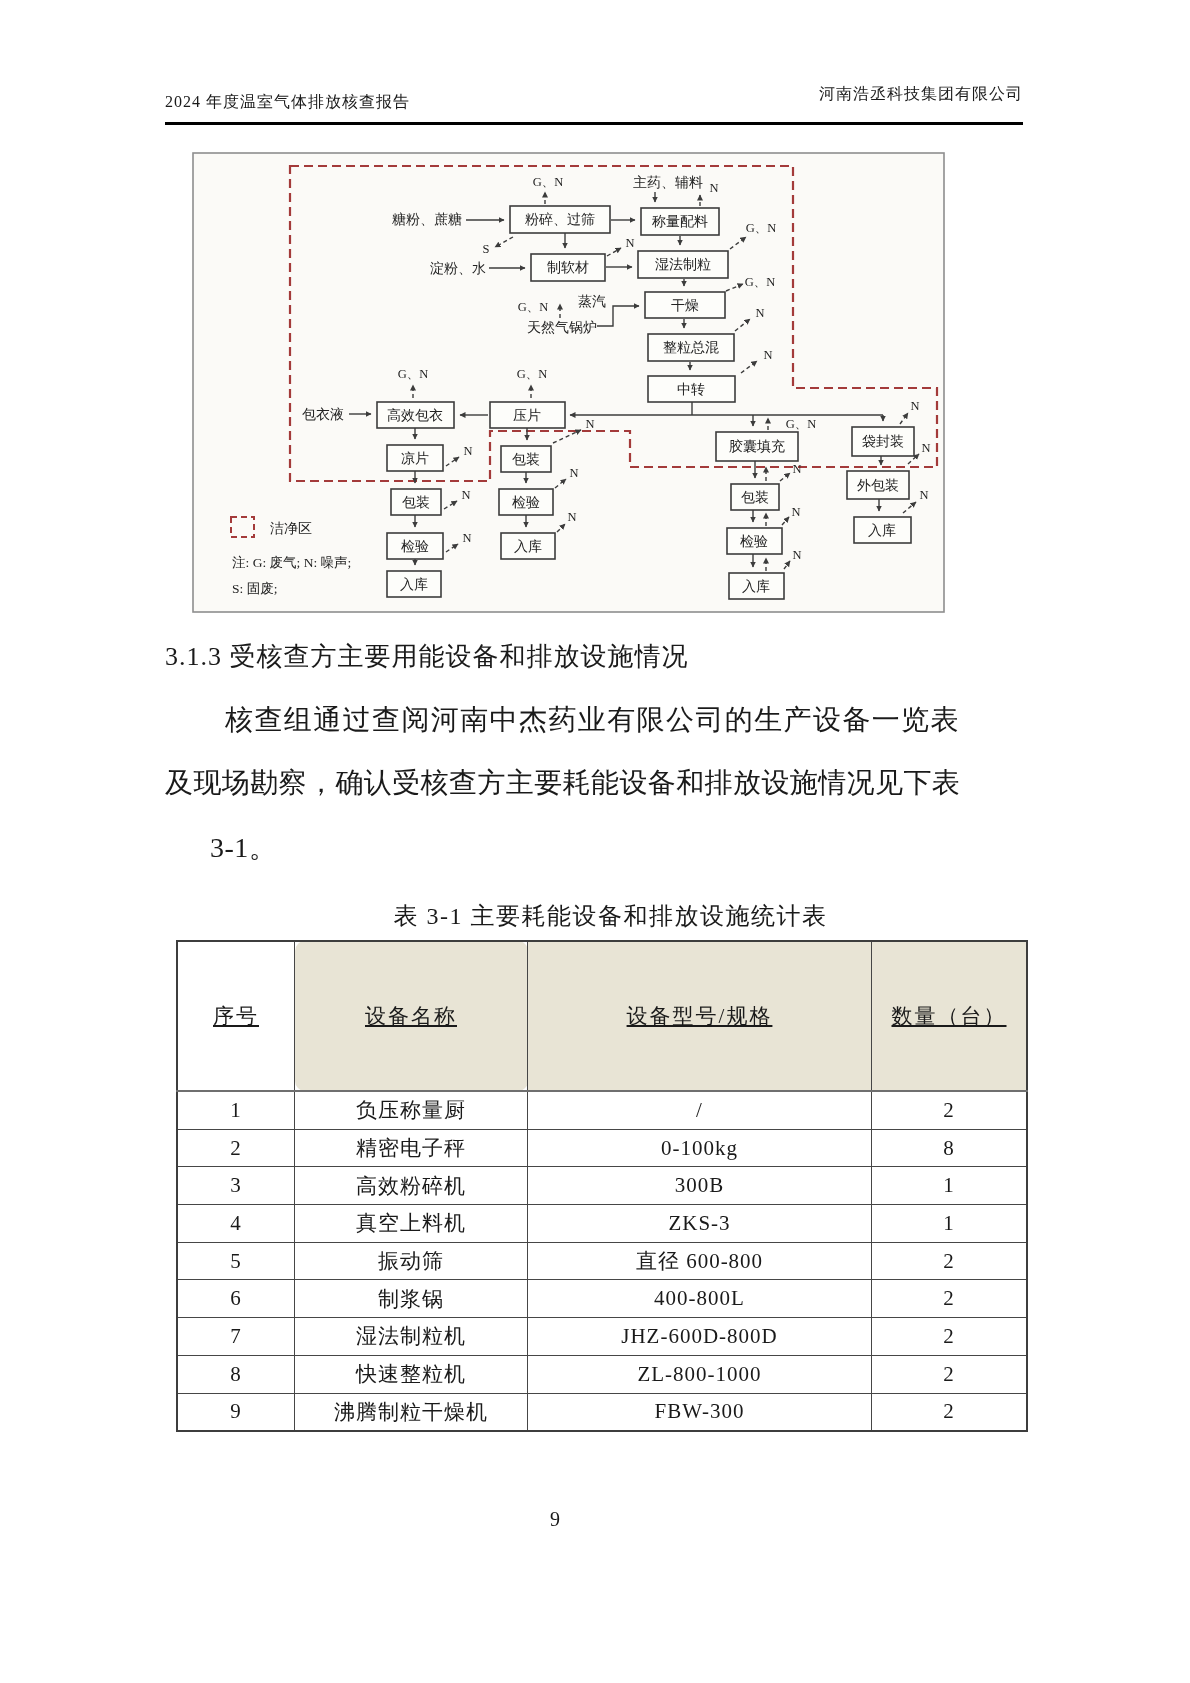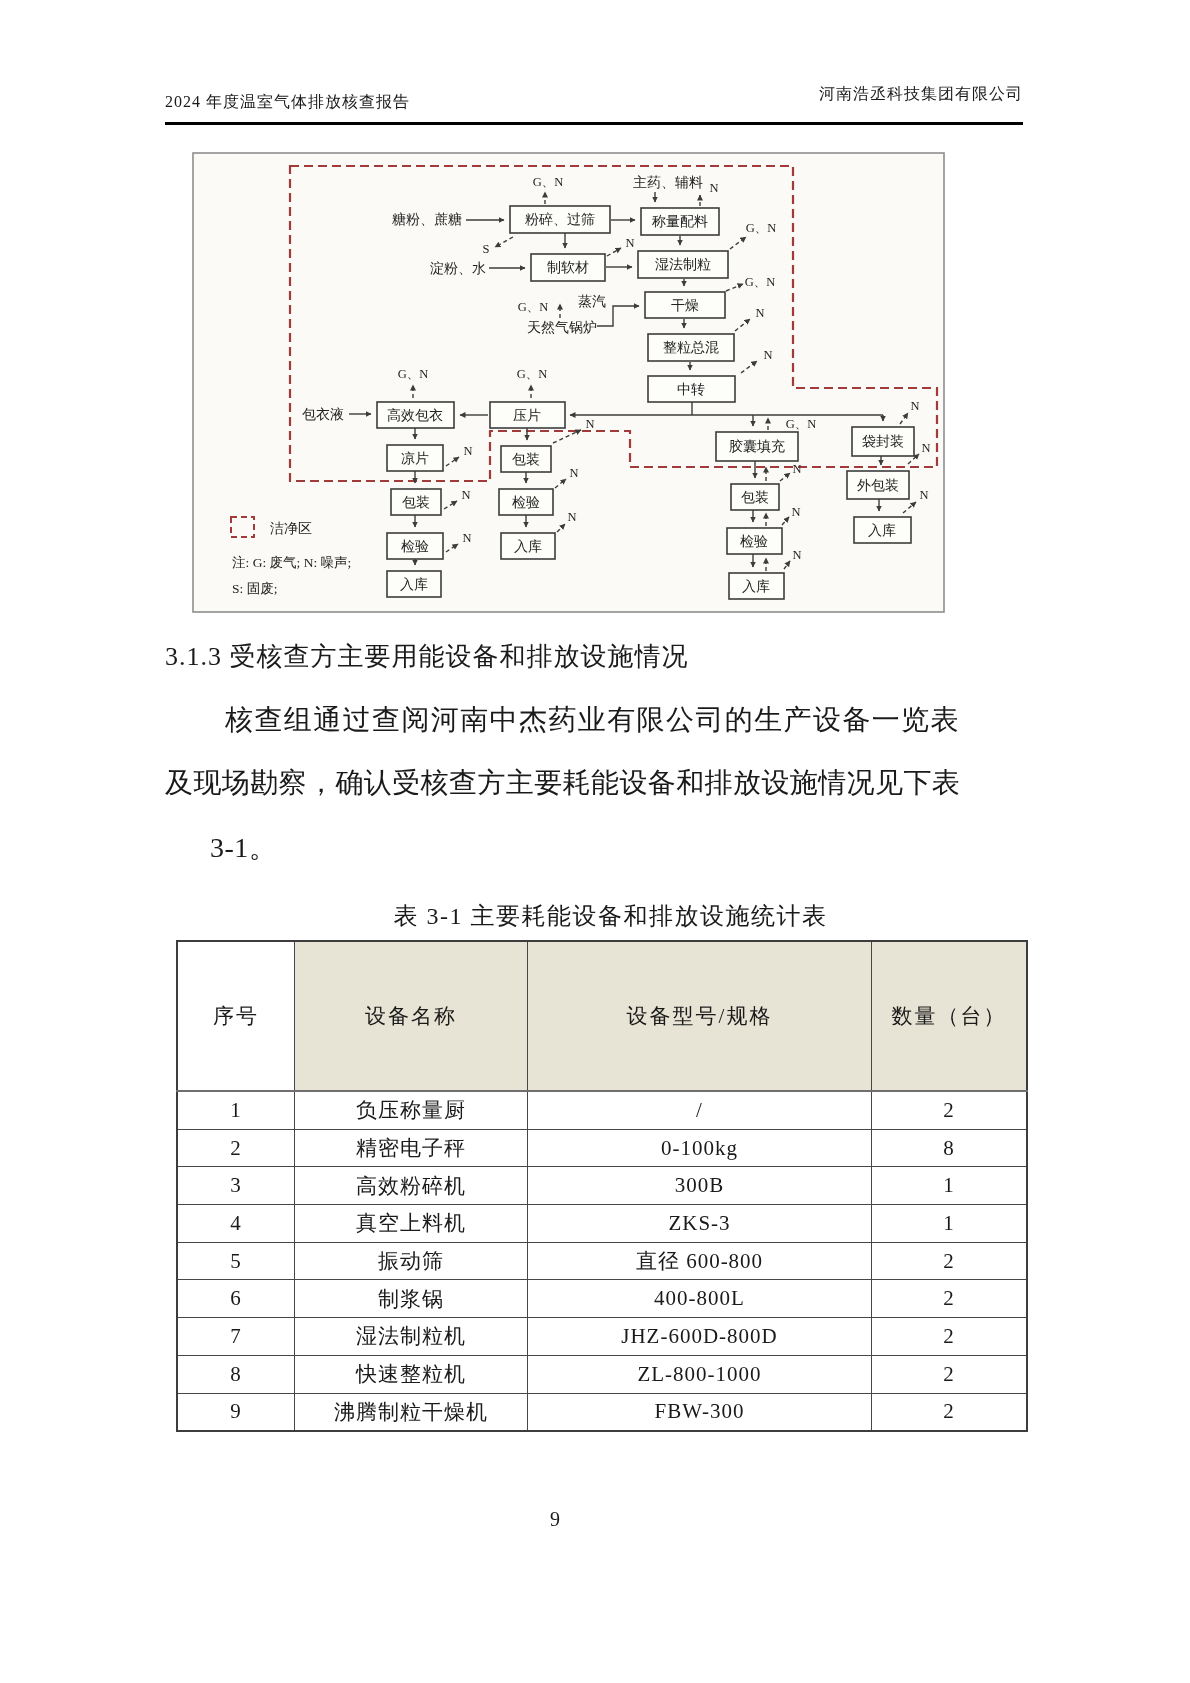--- a/index.html
+++ b/index.html
@@ -35,7 +35,7 @@
   table{border-collapse:collapse;width:837px;table-layout:fixed;border:2.4px solid #3d3d3d;}
   th,td{border:1.3px solid #464646;text-align:center;vertical-align:middle;
         font-family:"Liberation Serif","DejaVu Serif",serif;overflow:hidden;}
-  th{height:146px;font-weight:normal;font-size:21px;letter-spacing:2px;background:#e8e4d5;border-bottom:2.2px solid #6f6f6f;}
+  th{height:146px;font-weight:normal;font-size:21px;letter-spacing:2px;background:#e8e4d5;border-bottom:2.2px solid #6f6f6f;text-decoration:underline;}
   th.c0{background:#ffffff;}
   td{height:34.7px;font-size:21px;letter-spacing:1px;}
   .c0{width:114px;} .c1{width:230px;} .c2{width:341px;} .c3{width:152px;}

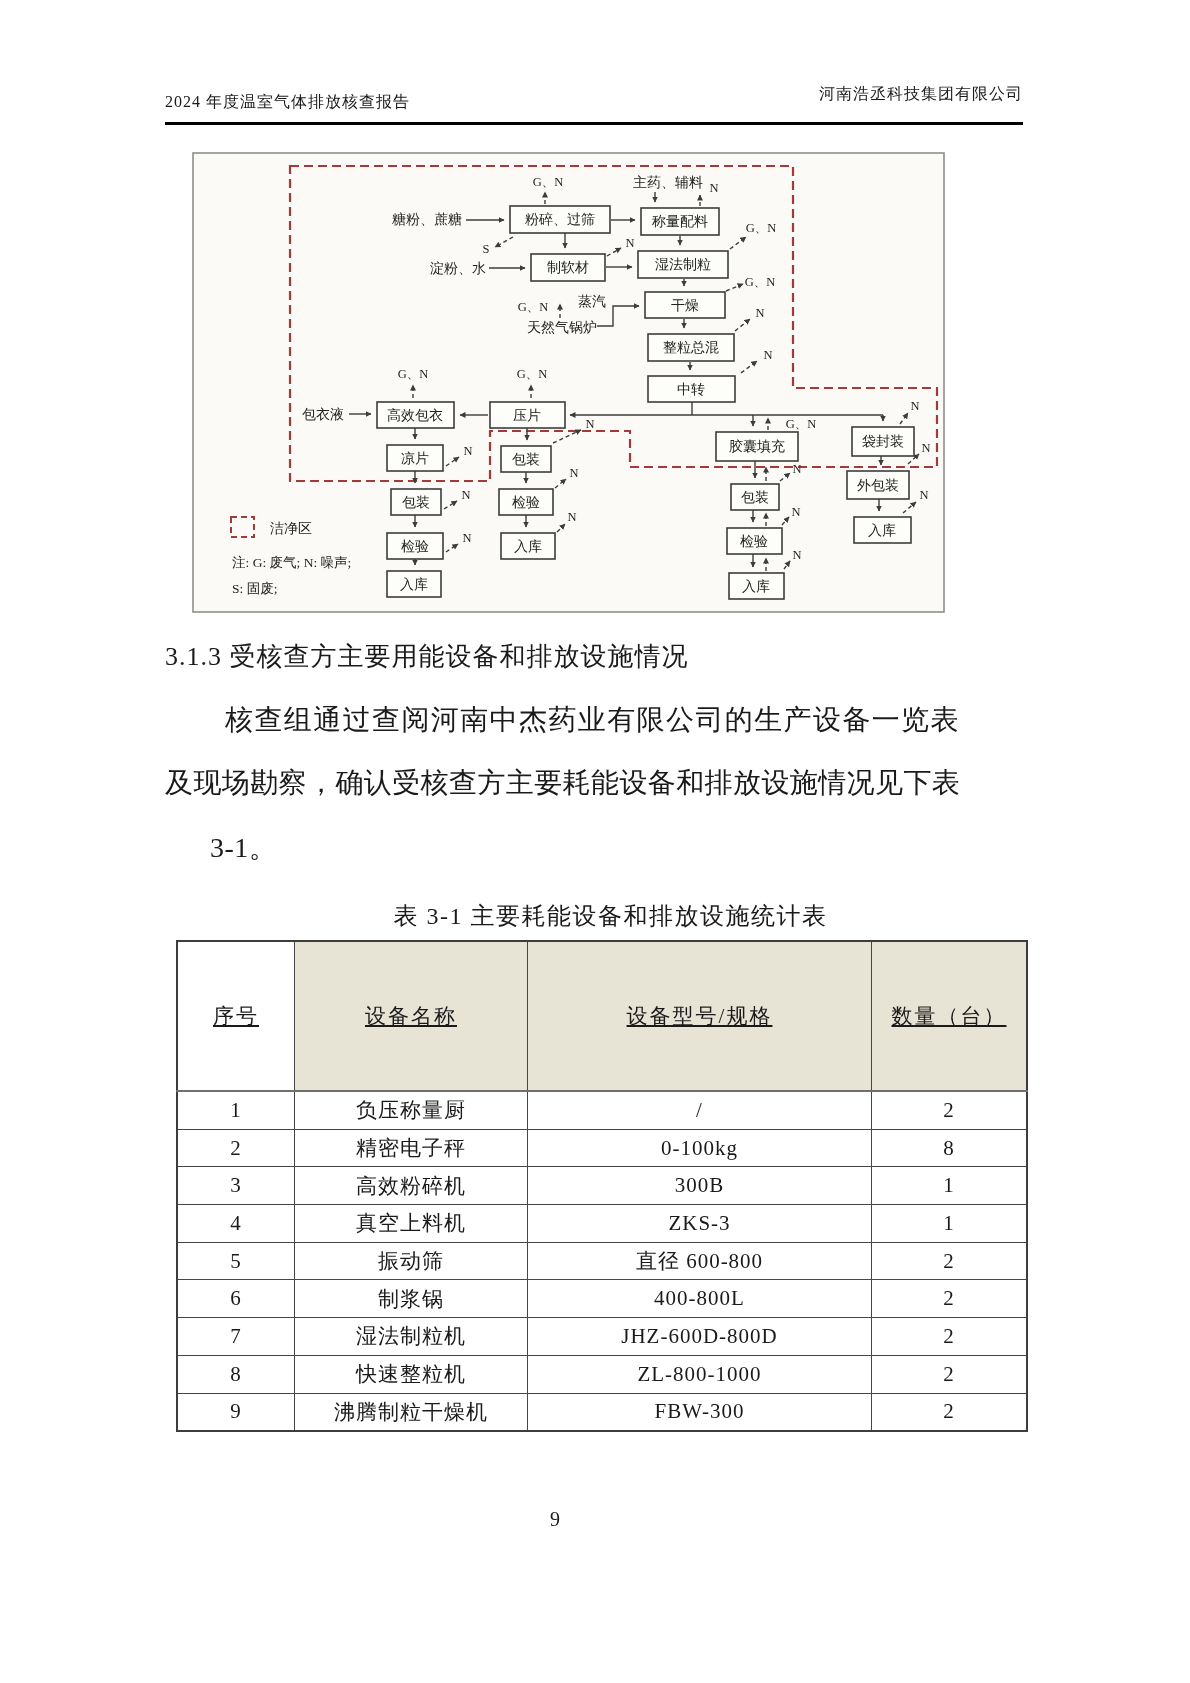--- a/index.html
+++ b/index.html
@@ -38,7 +38,7 @@
   th{height:146px;font-weight:normal;font-size:21px;letter-spacing:2px;background:#e8e4d5;border-bottom:2.2px solid #6f6f6f;text-decoration:underline;}
   th.c0{background:#ffffff;}
   td{height:34.7px;font-size:21px;letter-spacing:1px;}
-  .c0{width:114px;} .c1{width:230px;} .c2{width:341px;} .c3{width:152px;}
+  .c0{width:114px;} .c1{width:230px;border-radius:10px;} .c2{width:341px;} .c3{width:152px;}
   .pagenum{left:540px;top:1508px;width:30px;text-align:center;font-size:20px;}
 </style>
 </head>

